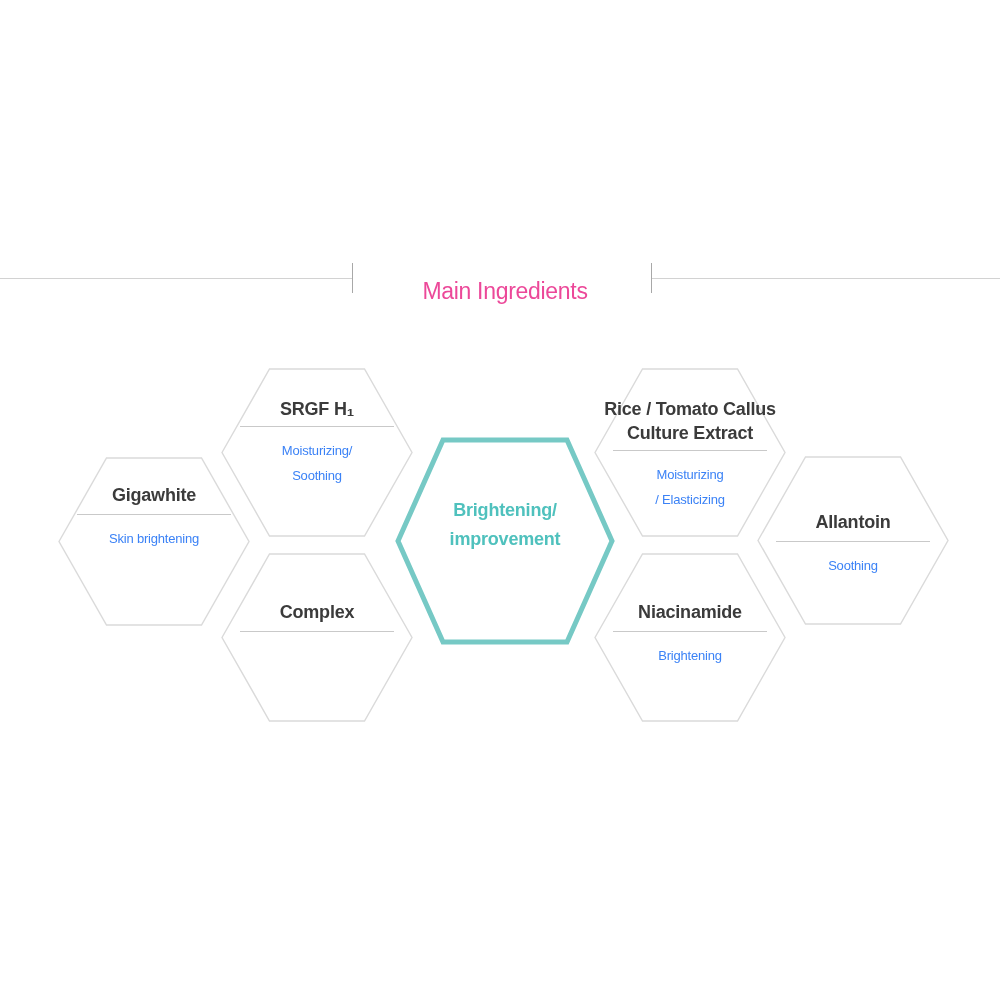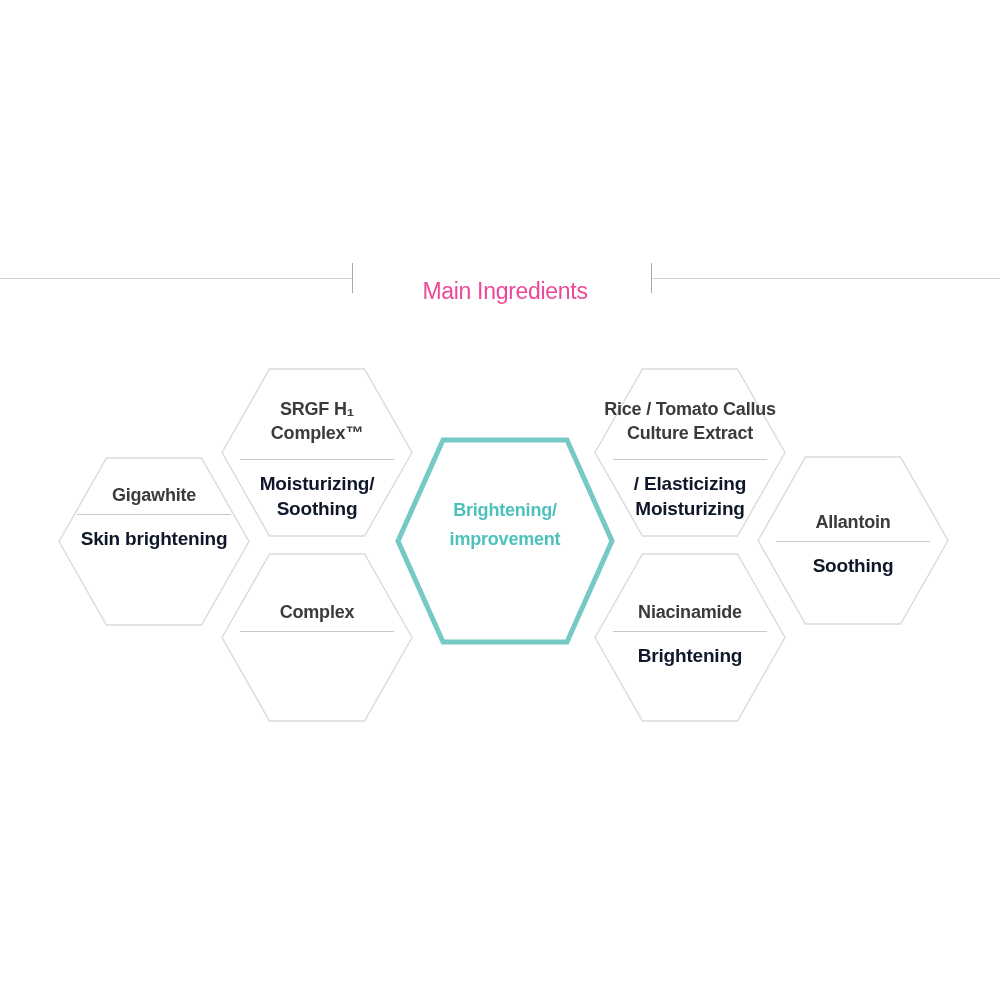--- a/index.html
+++ b/index.html
@@ -28,7 +28,7 @@
     font-size:18px;line-height:26px;font-weight:600;color:#3b3b3b;
     letter-spacing:-0.2px;margin:0 0 6px 0;white-space:nowrap;
   }
-  .hex-title.two-line{line-height:24px;margin-bottom:14px;}
+  .hex-title.two-line{line-height:24px;margin-bottom:5px;}
   .hex-title span{display:block;}
   .hex-divider{width:154px;height:1px;background:#c9c9c9;margin:0 auto;}
   .hex-subtitle{

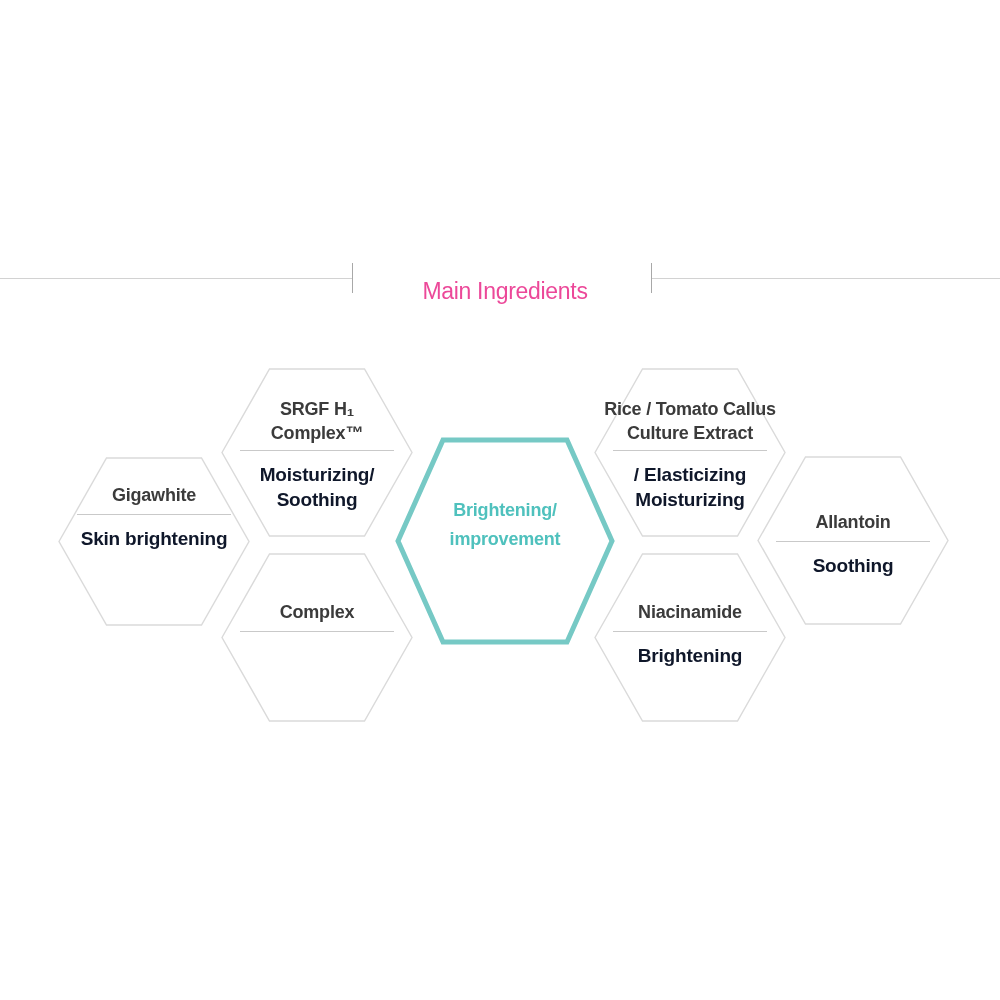--- a/index.html
+++ b/index.html
@@ -75,7 +75,6 @@
   <div class="hex-content" style="left:207px;top:397px;">
     <div class="hex-title two-line">
       <span>SRGF H₁</span>
-      <span>Complex™</span>
     </div>
     <div class="hex-divider"></div>
     <div class="hex-subtitle two-line">

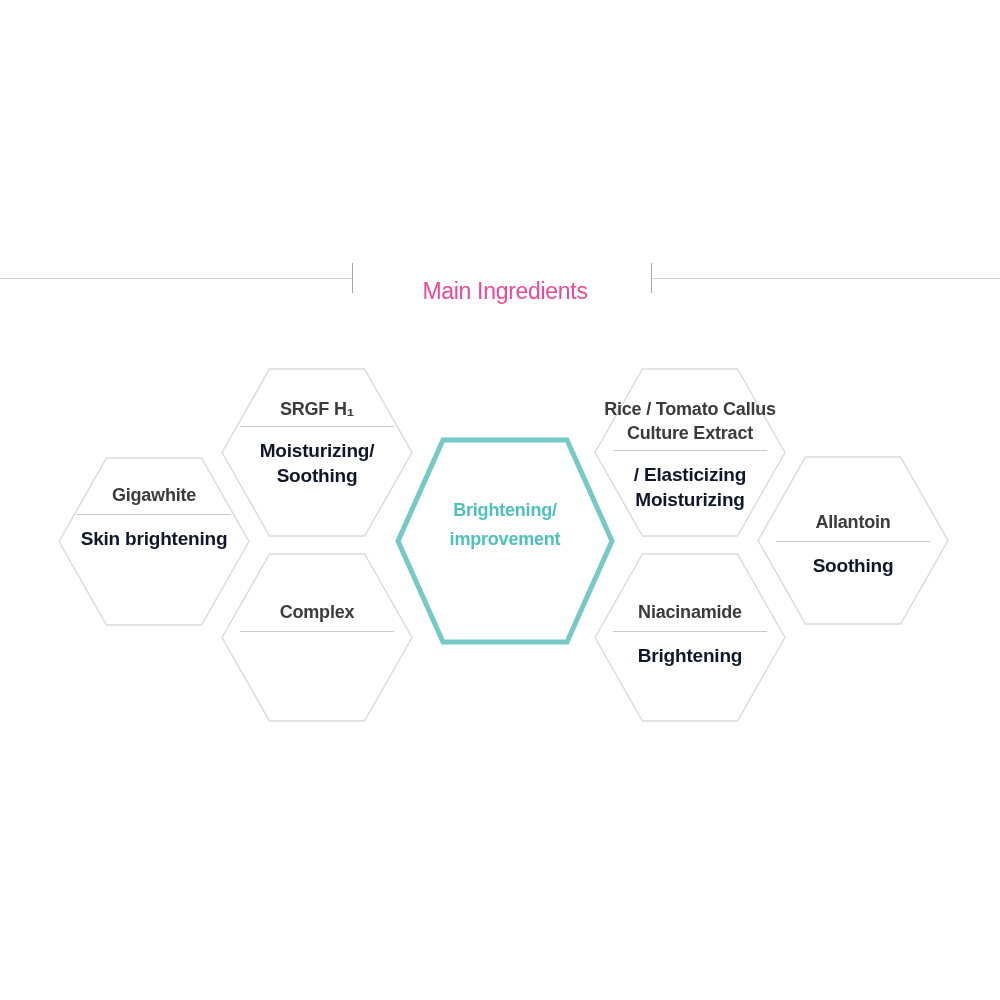--- a/index.html
+++ b/index.html
@@ -32,7 +32,7 @@
   .hex-title span{display:block;}
   .hex-divider{width:154px;height:1px;background:#c9c9c9;margin:0 auto;}
   .hex-subtitle{
-    font-size:19px;line-height:22px;font-weight:700;color:#0f172a;
+    font-size:13px;line-height:22px;font-weight:400;color:#3b82f6;
     letter-spacing:-0.2px;margin-top:13px;white-space:nowrap;
   }
   .hex-subtitle.two-line{line-height:25px;margin-top:11px;}

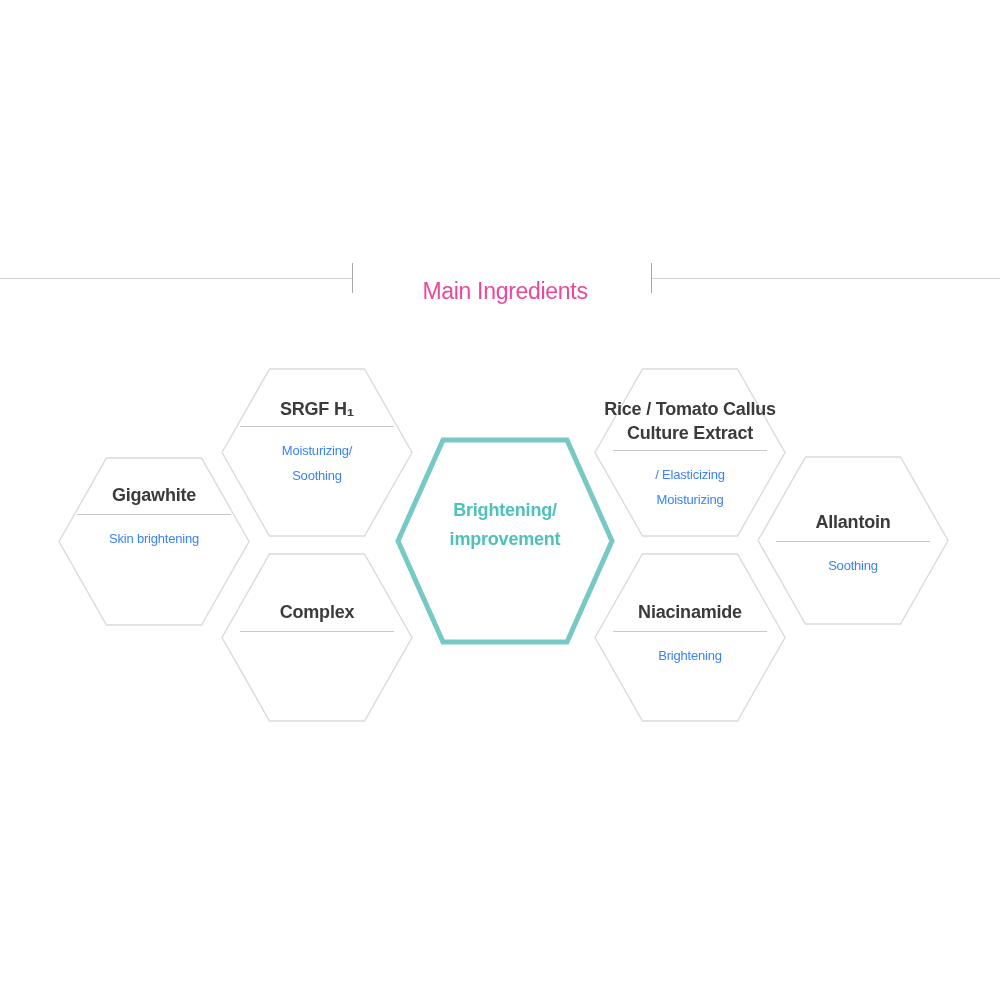--- a/index.html
+++ b/index.html
@@ -95,8 +95,8 @@
     </div>
     <div class="hex-divider"></div>
     <div class="hex-subtitle two-line">
+      <span>Moisturizing</span>
       <span>/ Elasticizing</span>
-      <span>Moisturizing</span>
     </div>
   </div>
 

